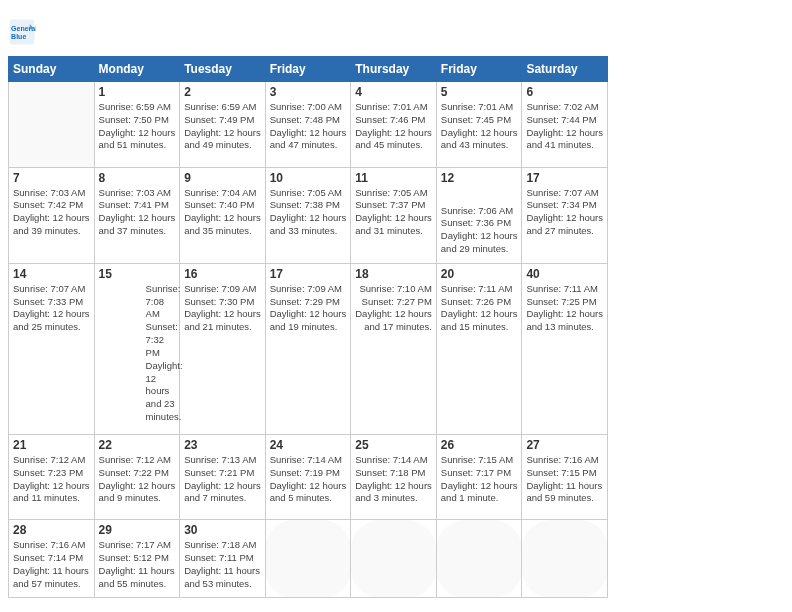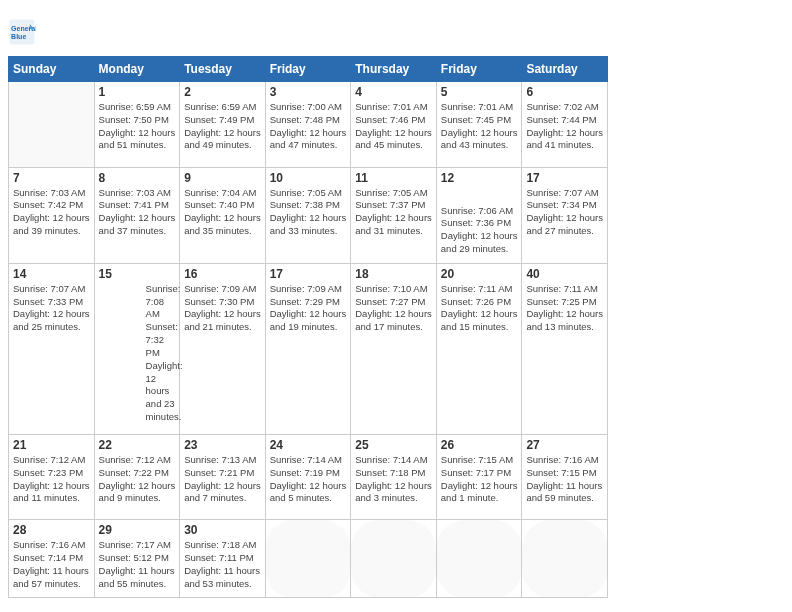--- a/index.html
+++ b/index.html
@@ -244,7 +244,7 @@
           </td>
           <td>
             <div class="day-number">18</div>
-            <div class="day-info" style="white-space: pre-line;">Sunrise: 7:10 AM
+            <div class="day-info" style="white-space: pre-line; text-align: right;">Sunrise: 7:10 AM
 Sunset: 7:27 PM
 Daylight: 12 hours and 17 minutes.</div>
           </td>

